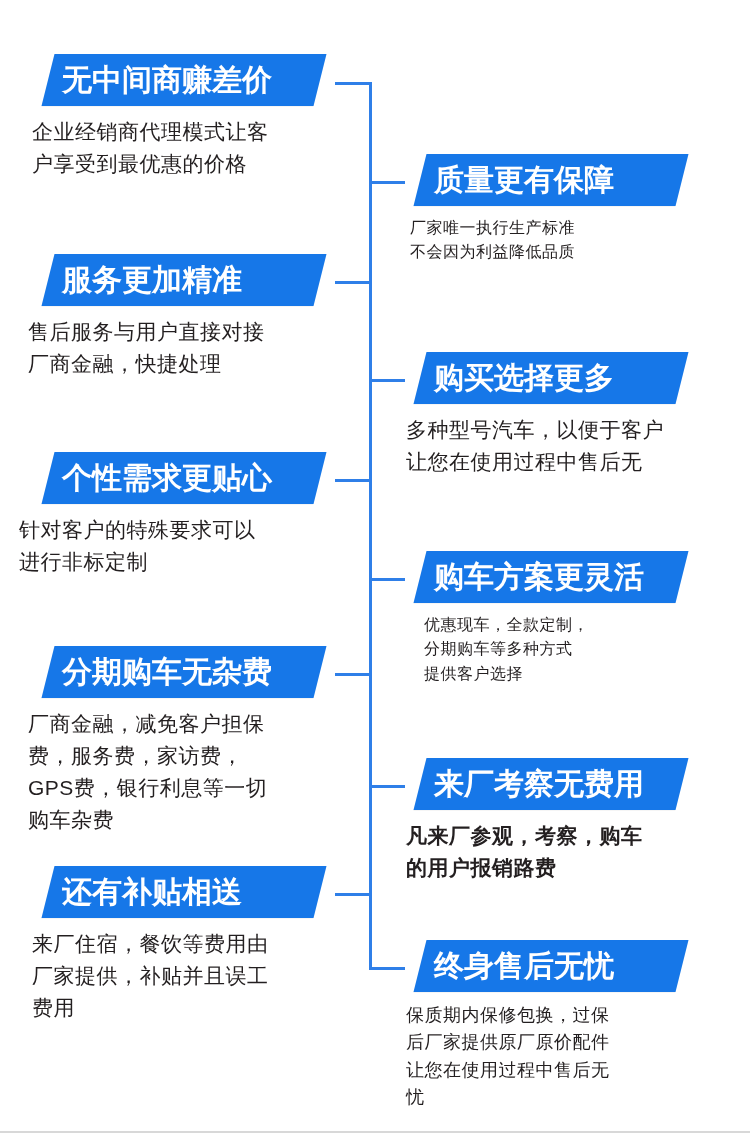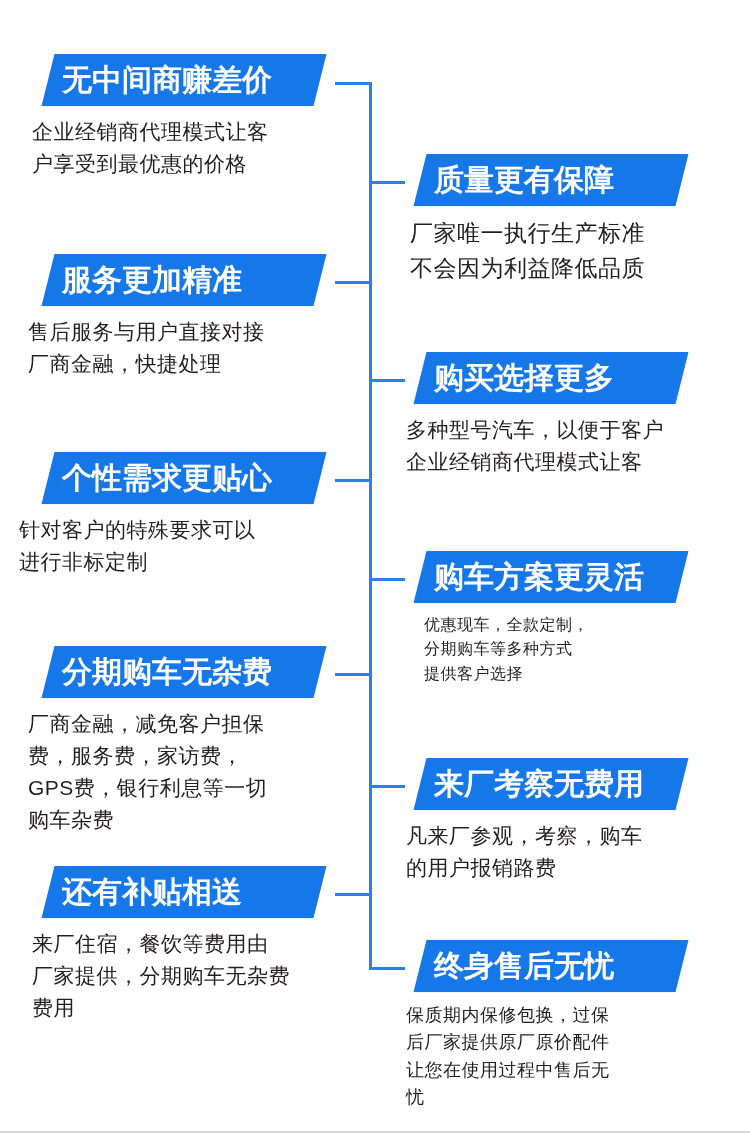--- a/index.html
+++ b/index.html
@@ -143,7 +143,7 @@
     <div class="banner" style="left:420px; top:154px; width:262px; height:52px;">
       <span class="banner-text" style="font-size:30px; line-height:52px;">质量更有保障</span>
     </div>
-    <div class="para" style="left:410px; top:216px; width:320px; font-size:23px;">厂家唯一执行生产标准
+    <div class="para" style="left:410px; top:216px; width:320px; font-size:16px;">厂家唯一执行生产标准
 不会因为利益降低品质</div>
 
     <div class="stub right" style="top:379px;"></div>

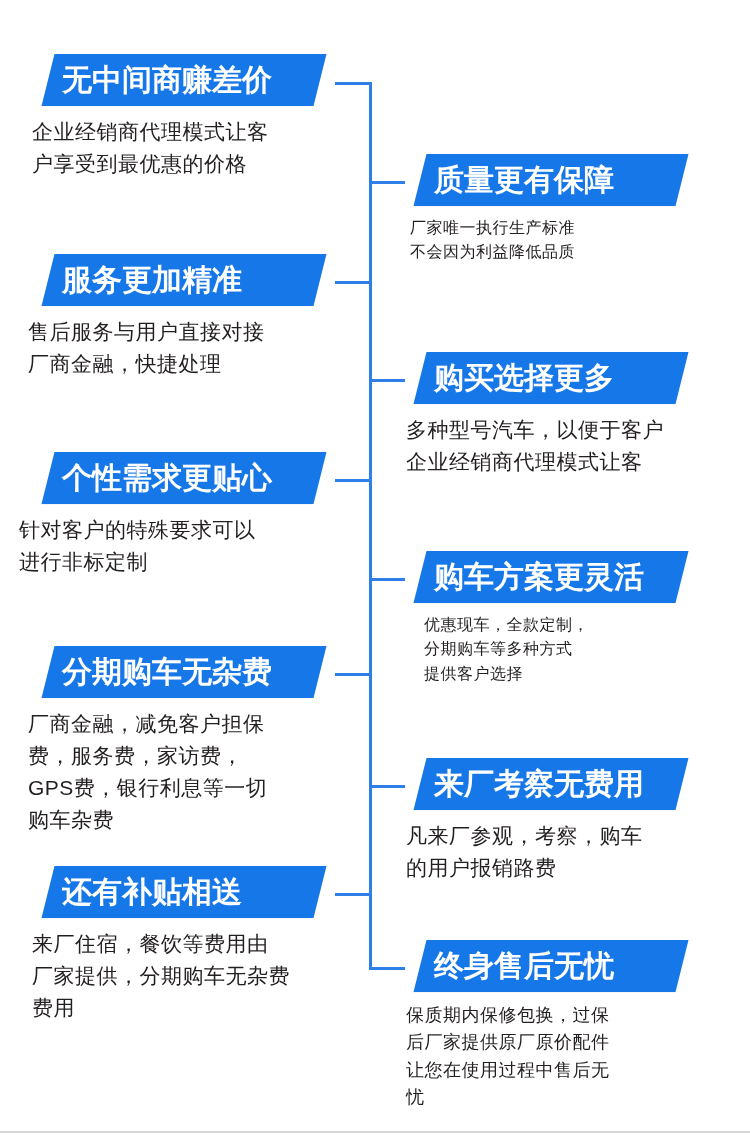--- a/index.html
+++ b/index.html
@@ -151,7 +151,7 @@
       <span class="banner-text" style="font-size:30px; line-height:52px;">购买选择更多</span>
     </div>
     <div class="para" style="left:406px; top:414px; width:330px; font-size:21px;">多种型号汽车，以便于客户
-企业经销商代理模式让客</div>
+让您在使用过程中售后无</div>
 
     <div class="stub right" style="top:578px;"></div>
     <div class="banner" style="left:420px; top:551px; width:262px; height:52px;">

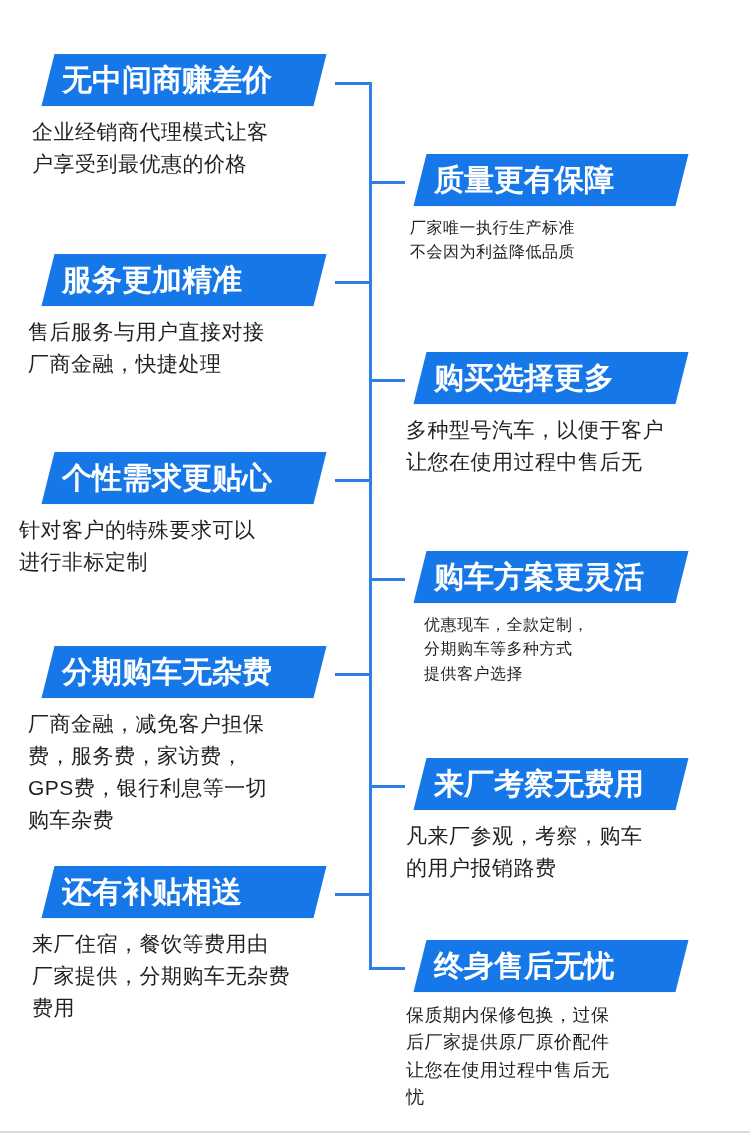--- a/index.html
+++ b/index.html
@@ -165,7 +165,7 @@
     <div class="banner" style="left:420px; top:758px; width:262px; height:52px;">
       <span class="banner-text" style="font-size:30px; line-height:52px;">来厂考察无费用</span>
     </div>
-    <div class="para" style="left:406px; top:820px; width:326px; font-size:21px;">凡来厂参观，考察，购车
+    <div class="para" style="left:406px; top:820px; width:326px; font-size:21px;font-weight:bold;">凡来厂参观，考察，购车
 的用户报销路费</div>
 
     <div class="stub right" style="top:967px;"></div>

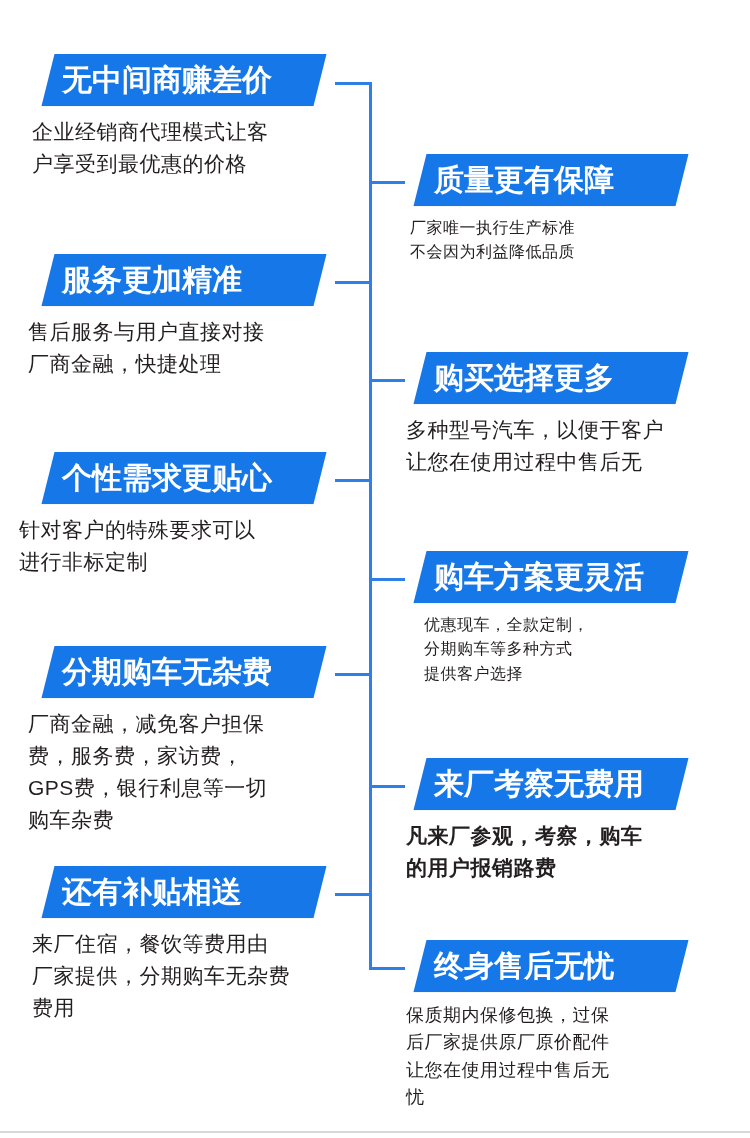--- a/index.html
+++ b/index.html
@@ -132,7 +132,7 @@
       <span class="banner-text" style="font-size:30px; line-height:52px;">还有补贴相送</span>
     </div>
     <div class="para" style="left:32px; top:928px; width:322px; font-size:21px;">来厂住宿，餐饮等费用由
-厂家提供，分期购车无杂费
+厂家提供，补贴并且误工
 费用</div>
 
   </div>

